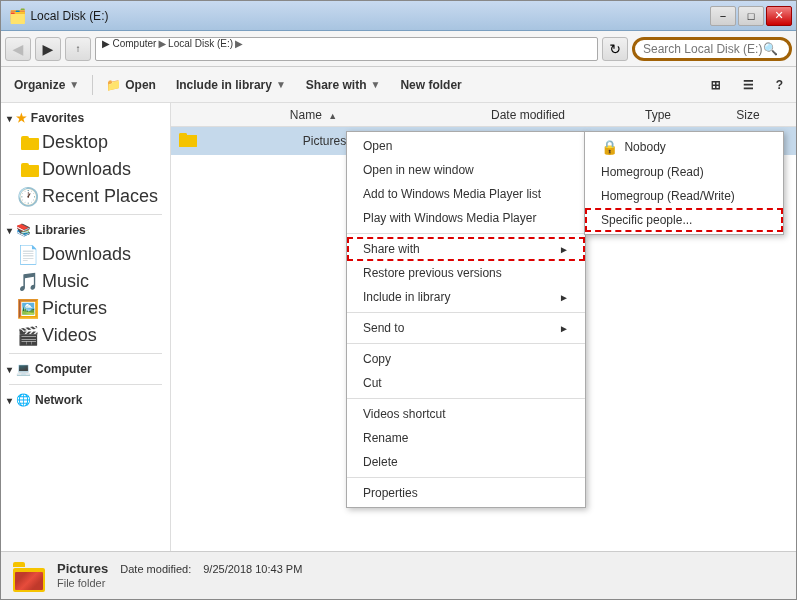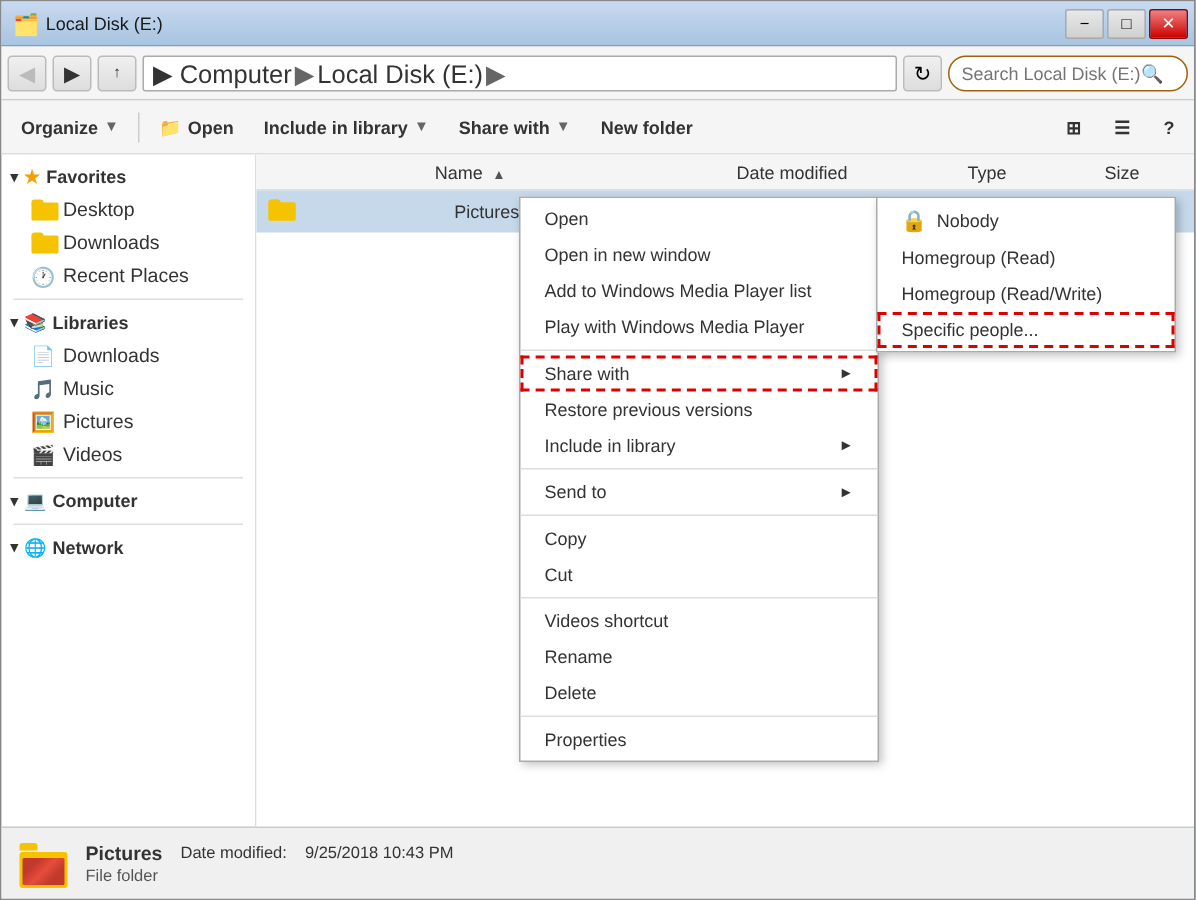--- a/index.html
+++ b/index.html
@@ -20,7 +20,7 @@
     .address-bar { height: 36px; background: #f5f5f5; display: flex; align-items: center; gap: 4px; padding: 0 4px; border-bottom: 1px solid #ccc; }
     .nav-btn { width: 26px; height: 24px; border: 1px solid #bbb; background: linear-gradient(to bottom, #f0f0f0, #ddd); border-radius: 3px; display: flex; align-items: center; justify-content: center; cursor: pointer; font-size: 14px; color: #333; }
     .nav-btn.disabled { color: #bbb; }
-    .address-path { flex: 1; height: 24px; border: 1px solid #aaa; background: white; display: flex; align-items: flex-end; padding: 0 6px; border-radius: 2px; font-size: 17px; color: #333; overflow: hidden; }
+    .address-path { flex: 1; height: 24px; border: 1px solid #aaa; background: white; display: flex; align-items: flex-start; padding: 0 6px; border-radius: 2px; font-size: 10px; color: #333; overflow: hidden; }
     .address-path .separator { color: #666; margin: 0 2px; }
     .refresh-btn { width: 26px; height: 24px; border: 1px solid #bbb; background: linear-gradient(to bottom, #f0f0f0, #ddd); border-radius: 3px; display: flex; align-items: center; justify-content: center; cursor: pointer; font-size: 14px; }
     .search-box { width: 160px; height: 24px; border: 1px solid #a16207; border-radius: 12px; padding: 0 8px; font-size: 12px; background: white; color: #888; display: flex; align-items: center; }

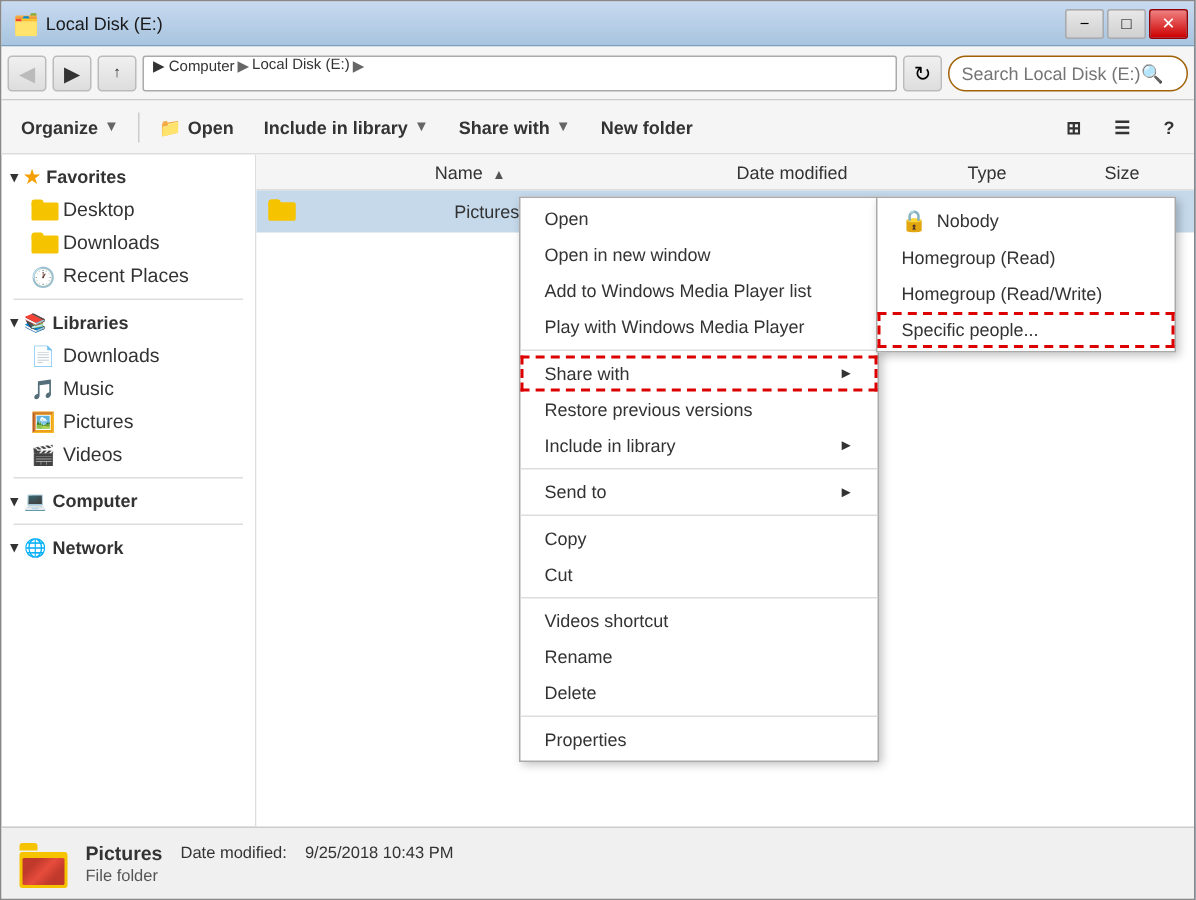--- a/index.html
+++ b/index.html
@@ -23,7 +23,7 @@
     .address-path { flex: 1; height: 24px; border: 1px solid #aaa; background: white; display: flex; align-items: flex-start; padding: 0 6px; border-radius: 2px; font-size: 10px; color: #333; overflow: hidden; }
     .address-path .separator { color: #666; margin: 0 2px; }
     .refresh-btn { width: 26px; height: 24px; border: 1px solid #bbb; background: linear-gradient(to bottom, #f0f0f0, #ddd); border-radius: 3px; display: flex; align-items: center; justify-content: center; cursor: pointer; font-size: 14px; }
-    .search-box { width: 160px; height: 24px; border: 1px solid #a16207; border-radius: 12px; padding: 0 8px; font-size: 12px; background: white; color: #888; display: flex; align-items: center; }
+    .search-box { width: 160px; height: 24px; border: 3px solid #a16207; border-radius: 12px; padding: 0 8px; font-size: 12px; background: white; color: #888; display: flex; align-items: center; }
     .search-box input { border: none; outline: none; background: transparent; width: 120px; font-size: 12px; color: #333; }
     .search-icon { color: #555; font-size: 12px; }
 

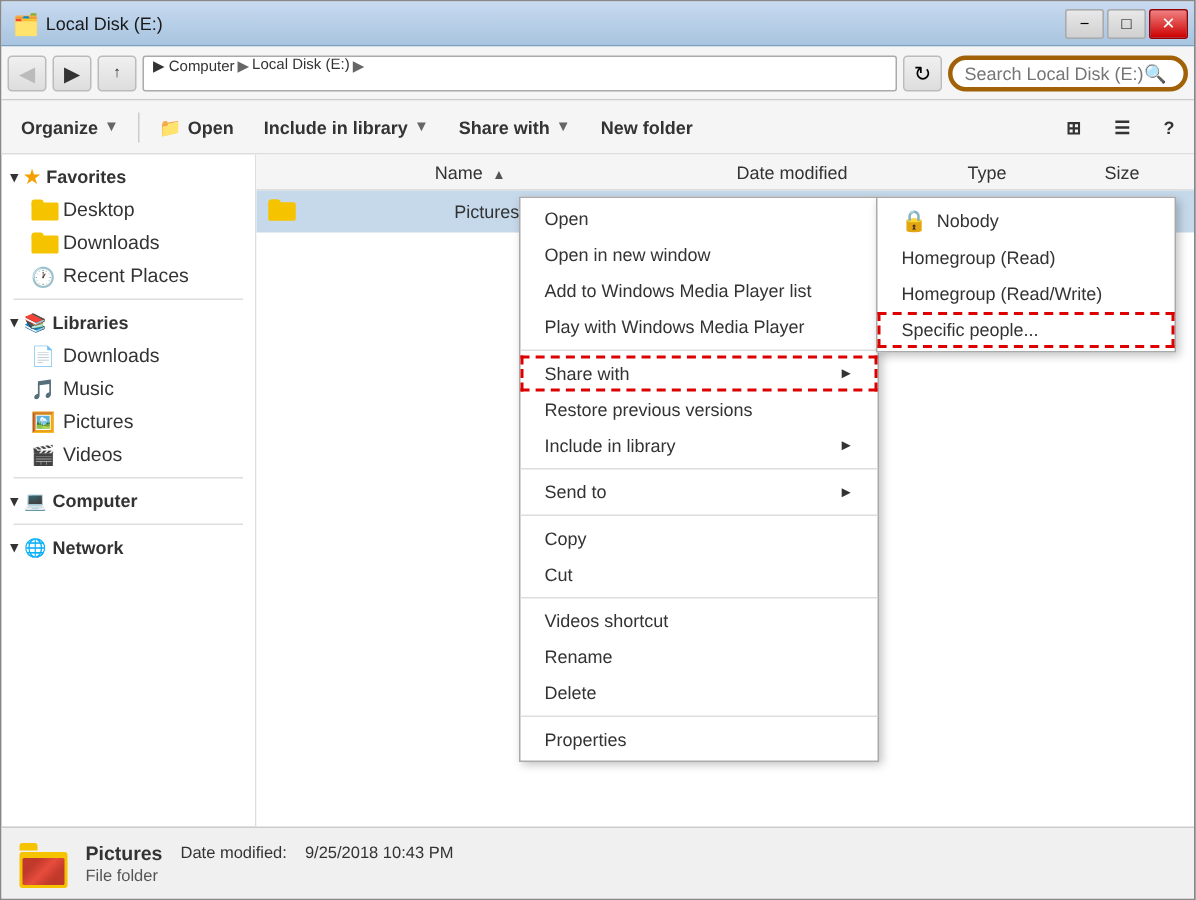--- a/index.html
+++ b/index.html
@@ -42,7 +42,7 @@
     .sidebar-section { margin-bottom: 4px; }
     .sidebar-header { display: flex; align-items: center; padding: 4px 6px; cursor: pointer; color: #333; font-size: 12px; font-weight: bold; }
     .sidebar-header-arrow { margin-right: 4px; font-size: 10px; }
-    .sidebar-item { display: flex; align-items: flex-start; padding: 3px 6px 3px 20px; cursor: pointer; color: #333; font-size: 13px; gap: 5px; }
+    .sidebar-item { display: flex; align-items: center; padding: 3px 6px 3px 20px; cursor: pointer; color: #333; font-size: 18px; gap: 5px; }
     .sidebar-item .icon { width: 16px; height: 16px; display: flex; align-items: center; justify-content: center; flex-shrink: 0; }
     .separator-line { height: 1px; background: #ddd; margin: 4px 8px; }
 

